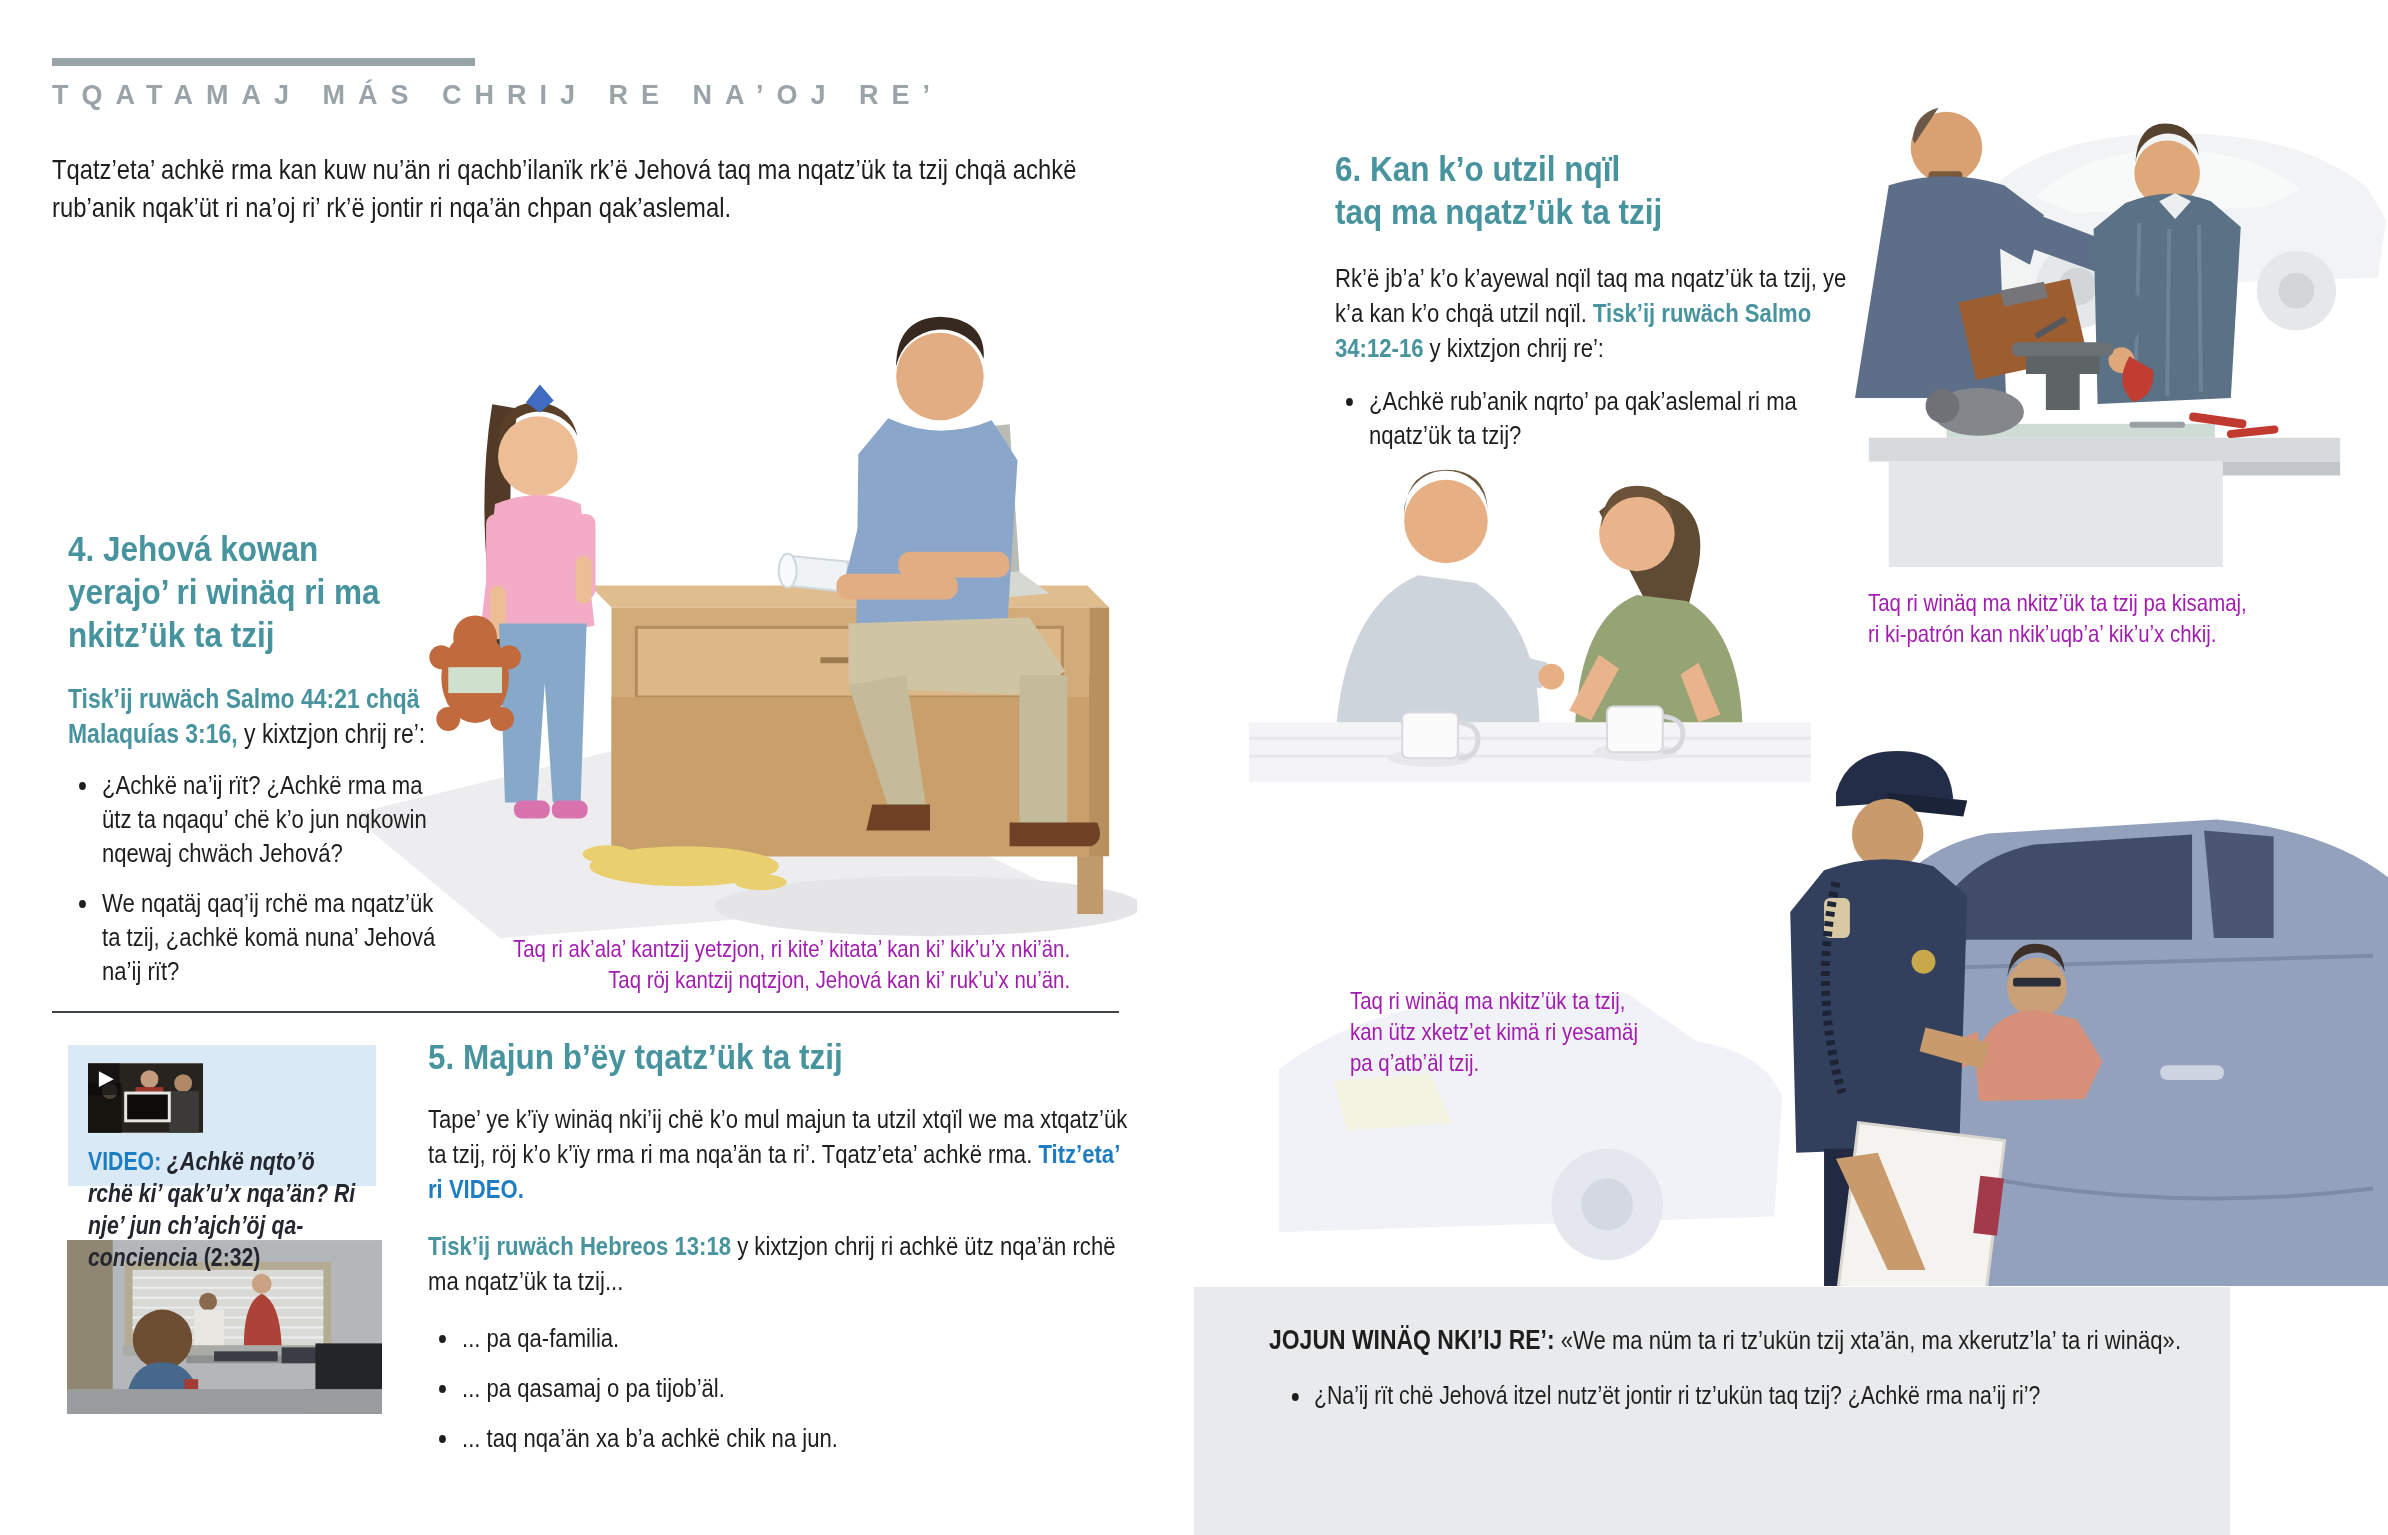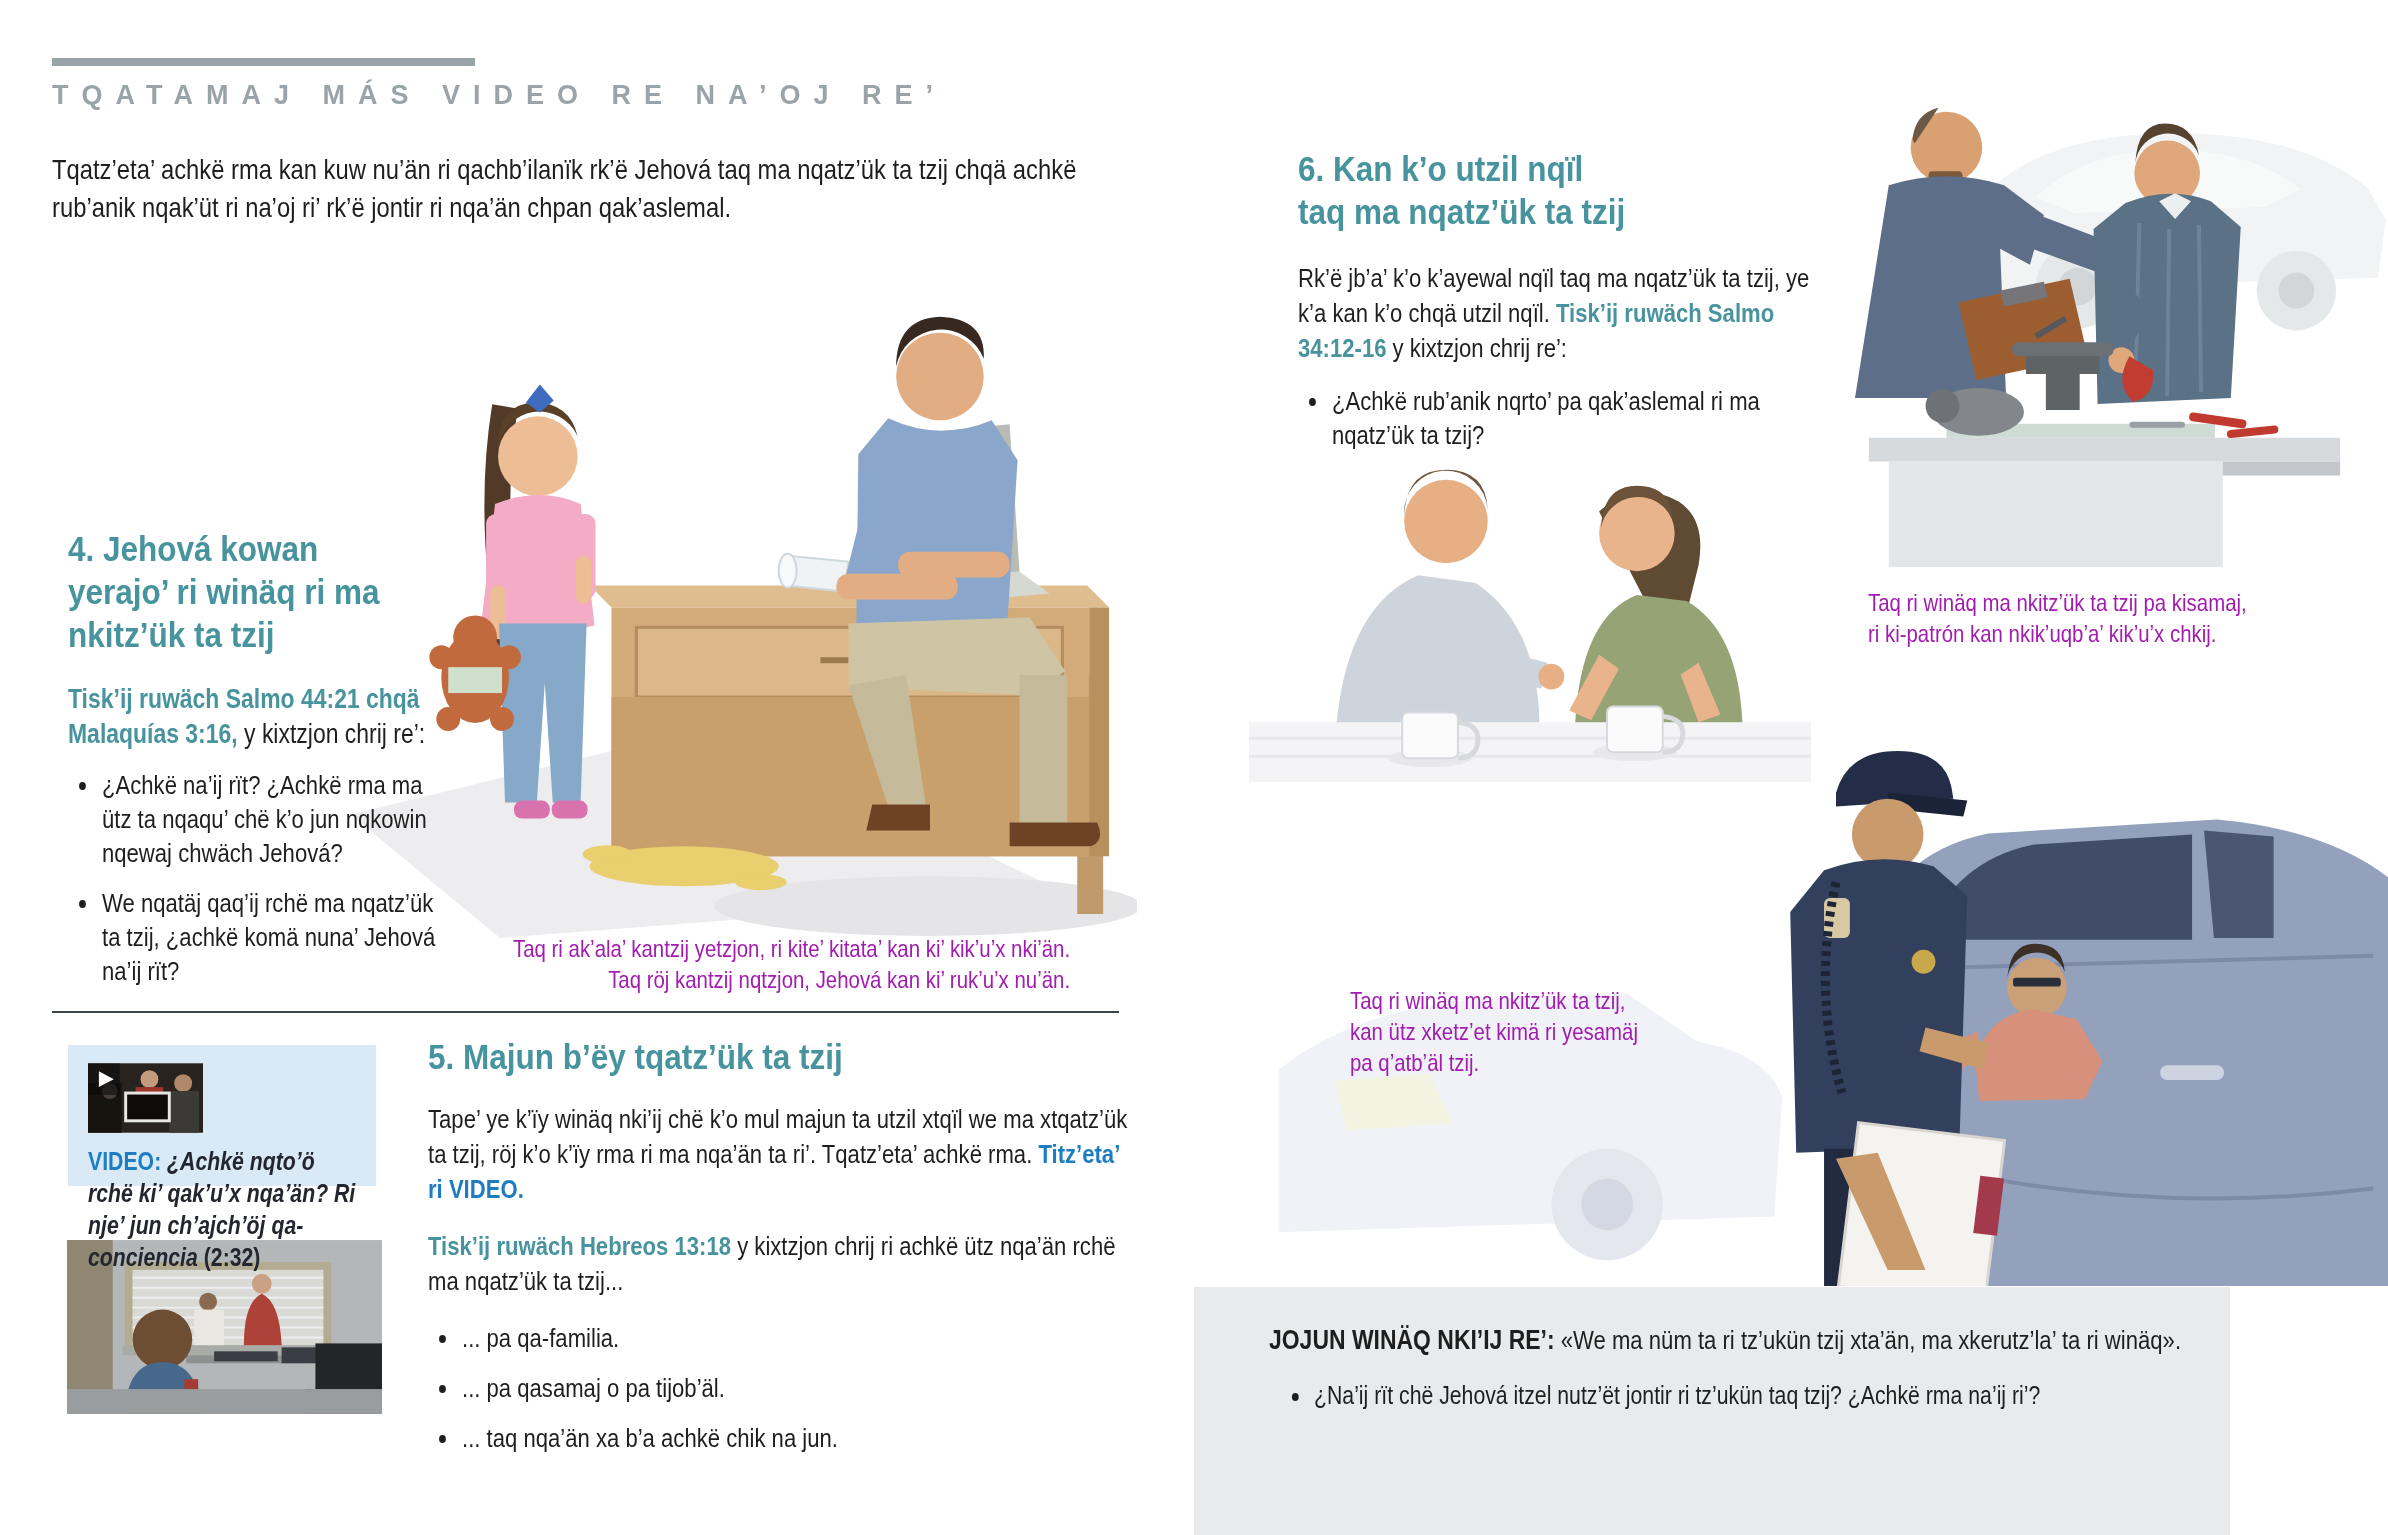--- a/index.html
+++ b/index.html
@@ -52,7 +52,7 @@
 <div id="page">
 
   <div class="abs kicker-bar" style="left:52px;top:58px;width:423px;height:8px;"></div>
-  <div class="abs kicker" style="left:52px;top:80px;">TQATAMAJ MÁS VIDEO RE NA’OJ RE’</div>
+  <div class="abs kicker" style="left:52px;top:80px;">TQATAMAJ MÁS CHRIJ RE NA’OJ RE’</div>
 
   <p class="abs intro cond" style="left:52px;top:151px;width:1278px;">Tqatz’eta’ achkë rma kan kuw nu’än ri qachb’ilanïk rk’ë Jehová taq ma nqatz’ük ta tzij chqä achkë rub’anik nqak’üt ri na’oj ri’ rk’ë jontir ri nqa’än chpan qak’aslemal.</p>
 

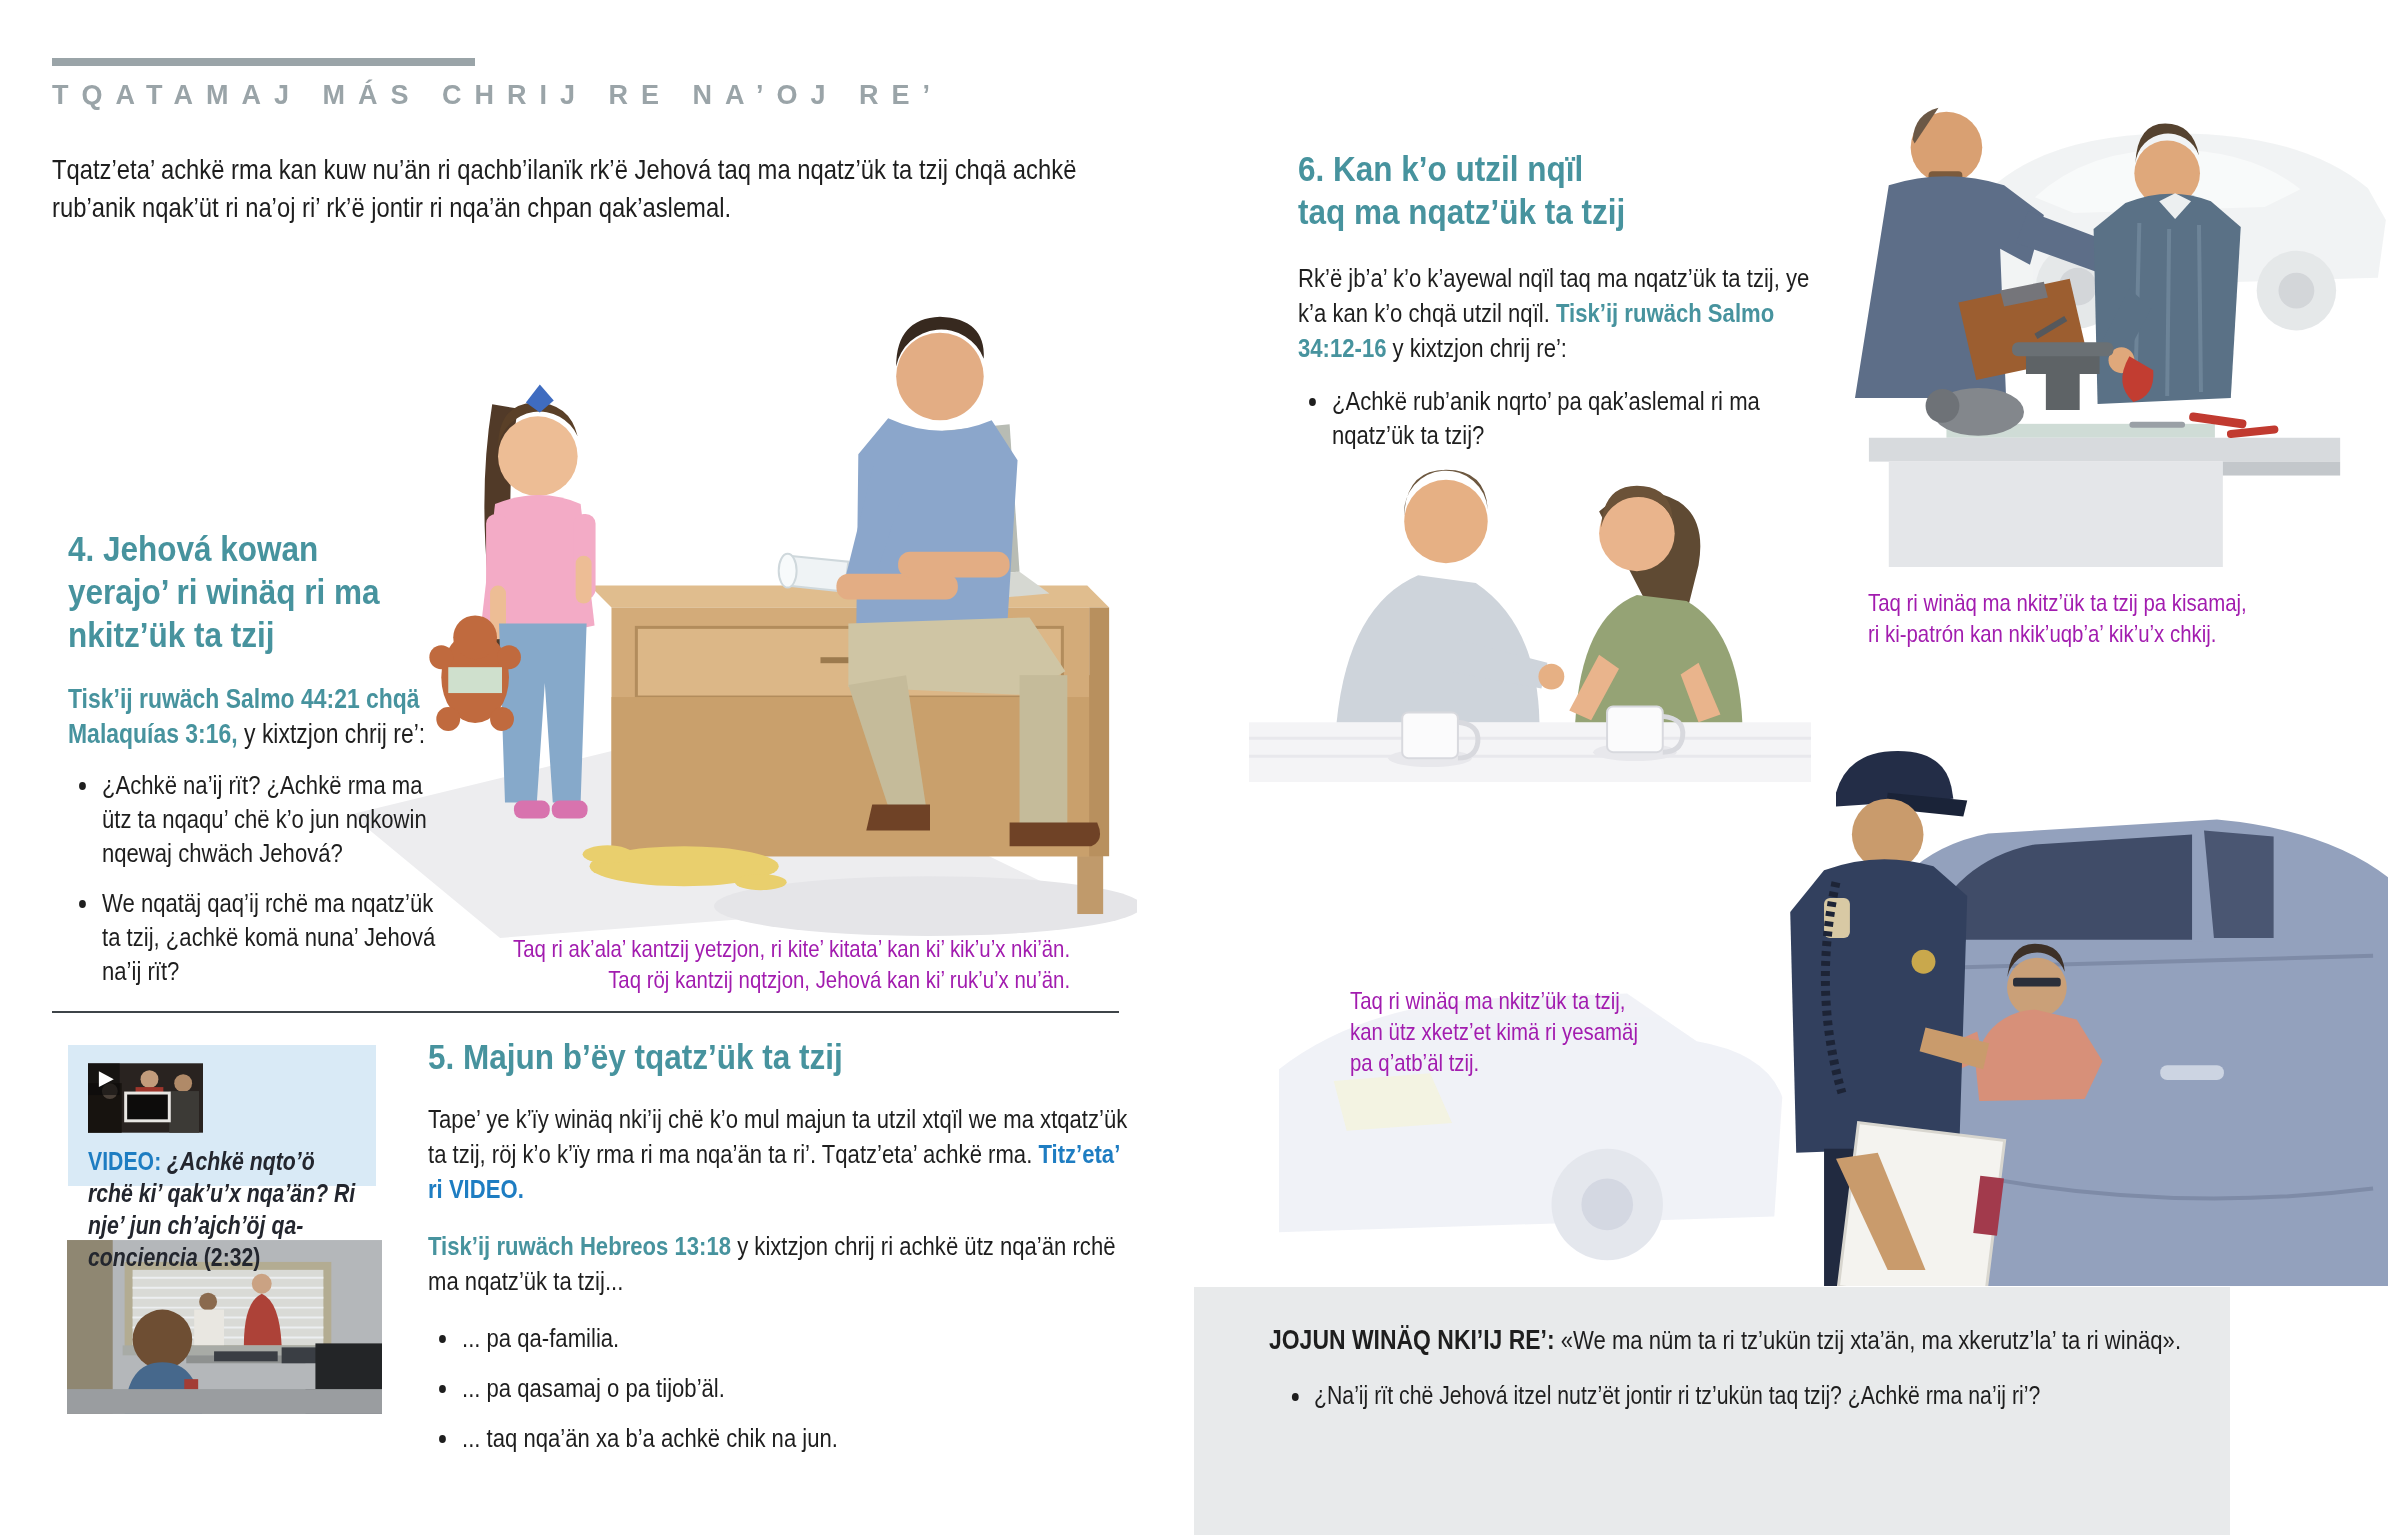--- a/index.html
+++ b/index.html
@@ -270,7 +270,7 @@
     </g>
   </svg>
 
-  <div class="abs" style="left:1298px;top:147px;width:557px;z-index:4;">
+  <div class="abs" style="left:1335px;top:147px;width:557px;z-index:4;">
     <h2 class="sec cond9">
       <div class="nowrap">6. Kan k’o utzil nqïl</div>
       <div class="nowrap">taq ma nqatz’ük ta tzij</div>

